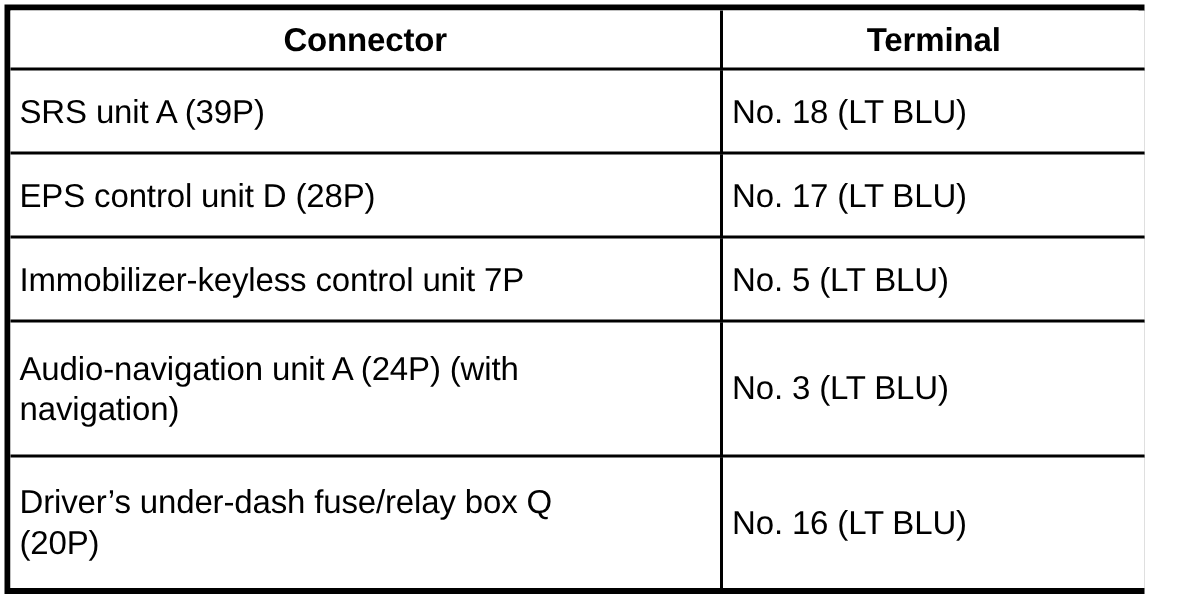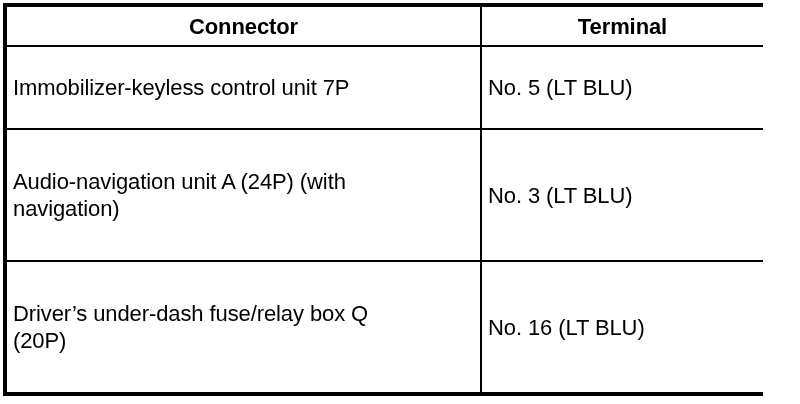--- a/index.html
+++ b/index.html
@@ -116,6 +116,14 @@
       <tbody id="table-body">
           <tr class="row-single">
             <td class="c-connector">
+              <span class="cell-text">SRS unit A (39P)</span>
+            </td>
+            <td class="c-terminal">
+              <span class="cell-text">No. 18 (LT BLU)</span>
+            </td>
+          </tr>
+          <tr class="row-single">
+            <td class="c-connector">
               <span class="cell-text">Immobilizer-keyless control unit 7P</span>
             </td>
             <td class="c-terminal">

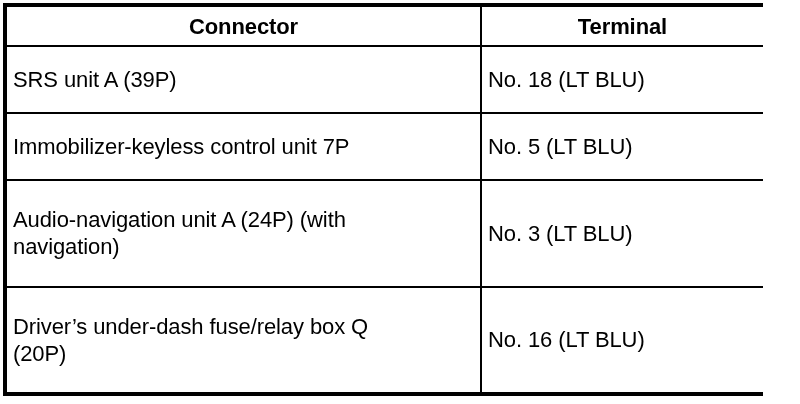--- a/index.html
+++ b/index.html
@@ -124,6 +124,14 @@
           </tr>
           <tr class="row-single">
             <td class="c-connector">
+              <span class="cell-text">EPS control unit D (28P)</span>
+            </td>
+            <td class="c-terminal">
+              <span class="cell-text">No. 17 (LT BLU)</span>
+            </td>
+          </tr>
+          <tr class="row-single">
+            <td class="c-connector">
               <span class="cell-text">Immobilizer-keyless control unit 7P</span>
             </td>
             <td class="c-terminal">

